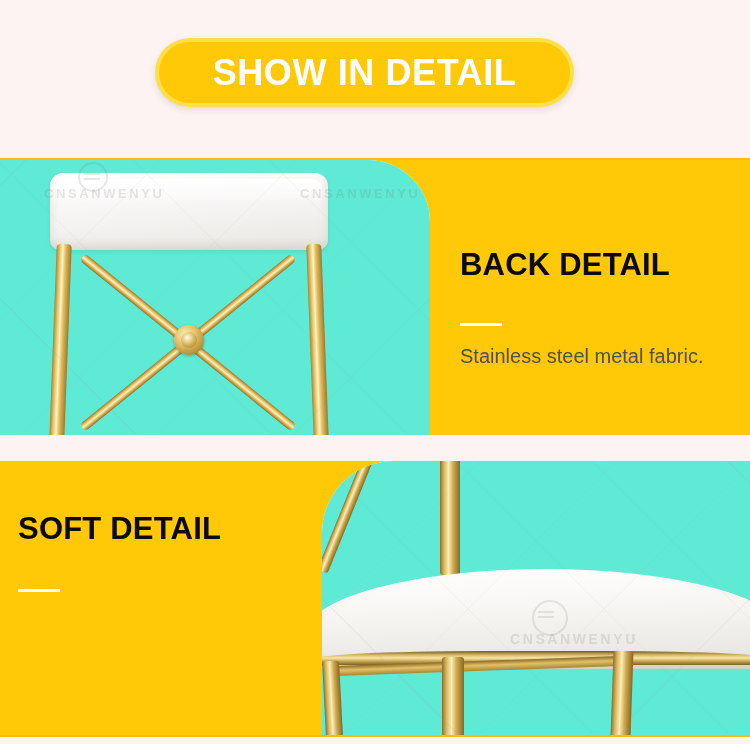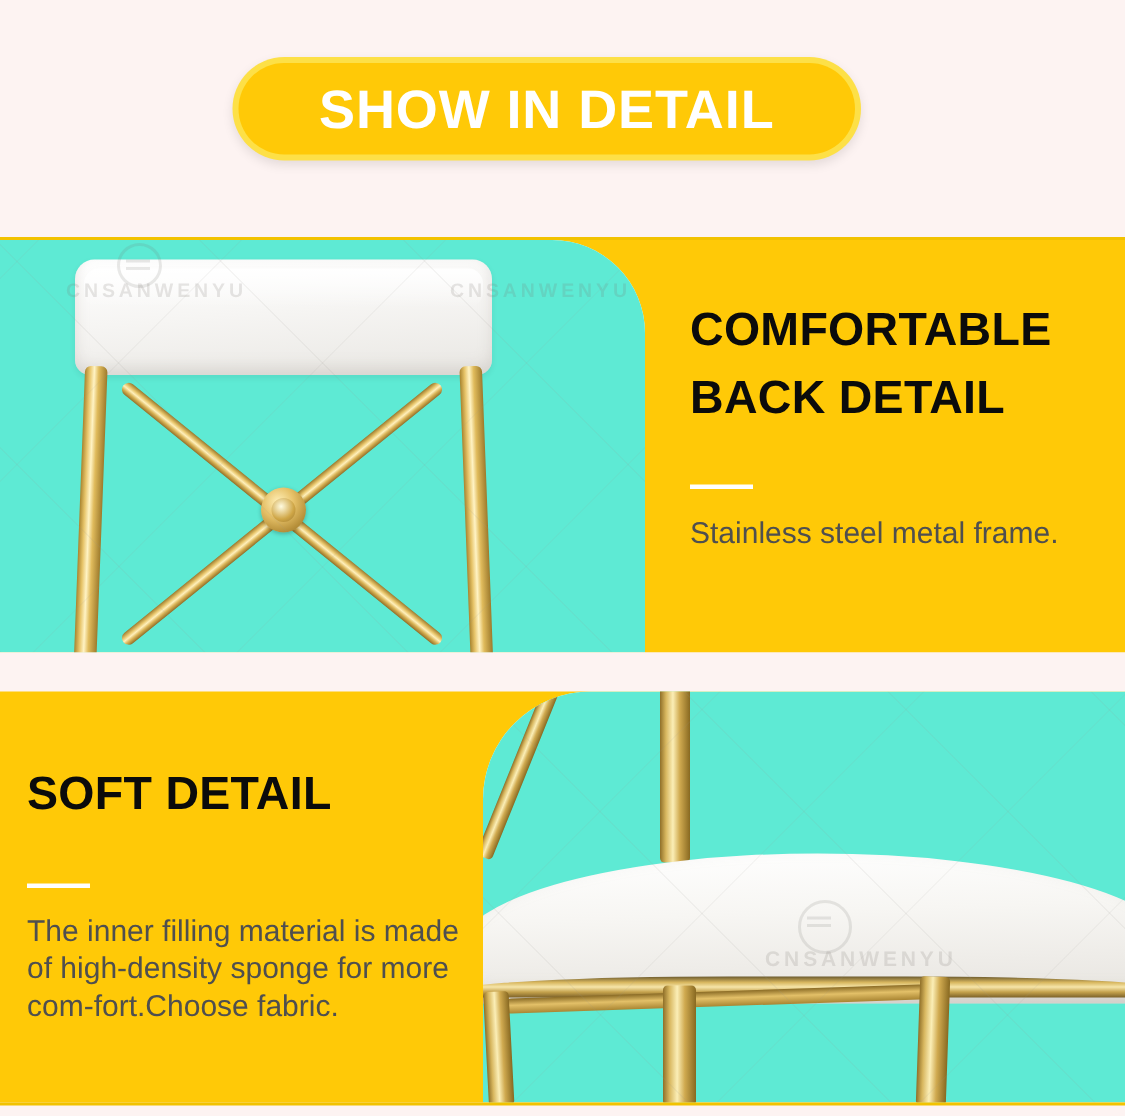--- a/index.html
+++ b/index.html
@@ -348,7 +348,7 @@
 
     <div class="copy-right">
       <h2 class="headline">
-        <span>COMFORTABLE</span><br>
+        <br>
         <span>BACK DETAIL</span>
       </h2>
       <div class="divider"></div>

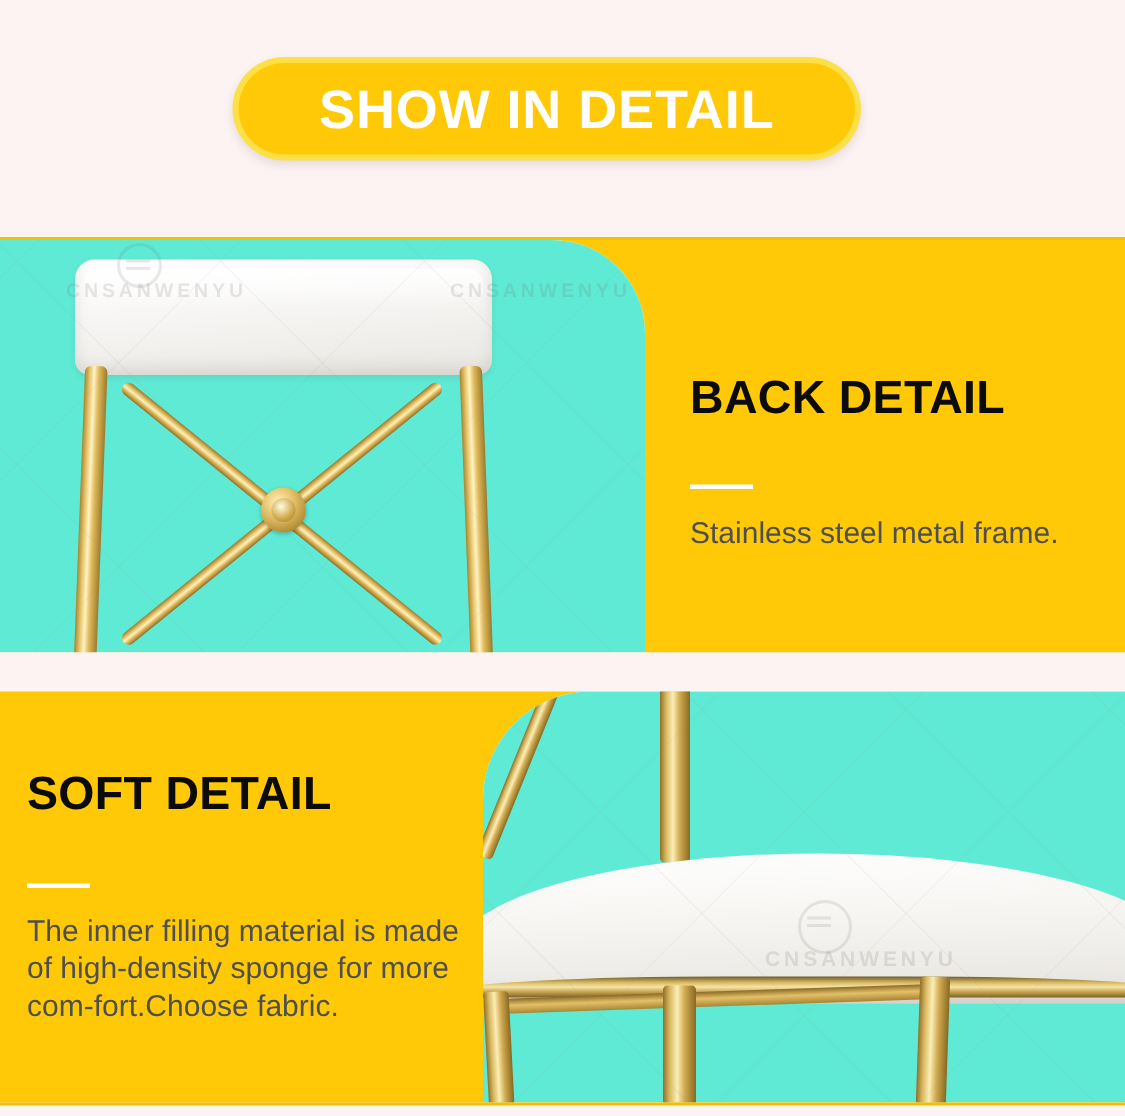--- a/index.html
+++ b/index.html
@@ -352,7 +352,7 @@
         <span>BACK DETAIL</span>
       </h2>
       <div class="divider"></div>
-      <p class="bodycopy">Stainless steel metal frame.</p>
+      <p class="bodycopy">Stainless steel metal fabric.</p>
     </div>
   </div>
 

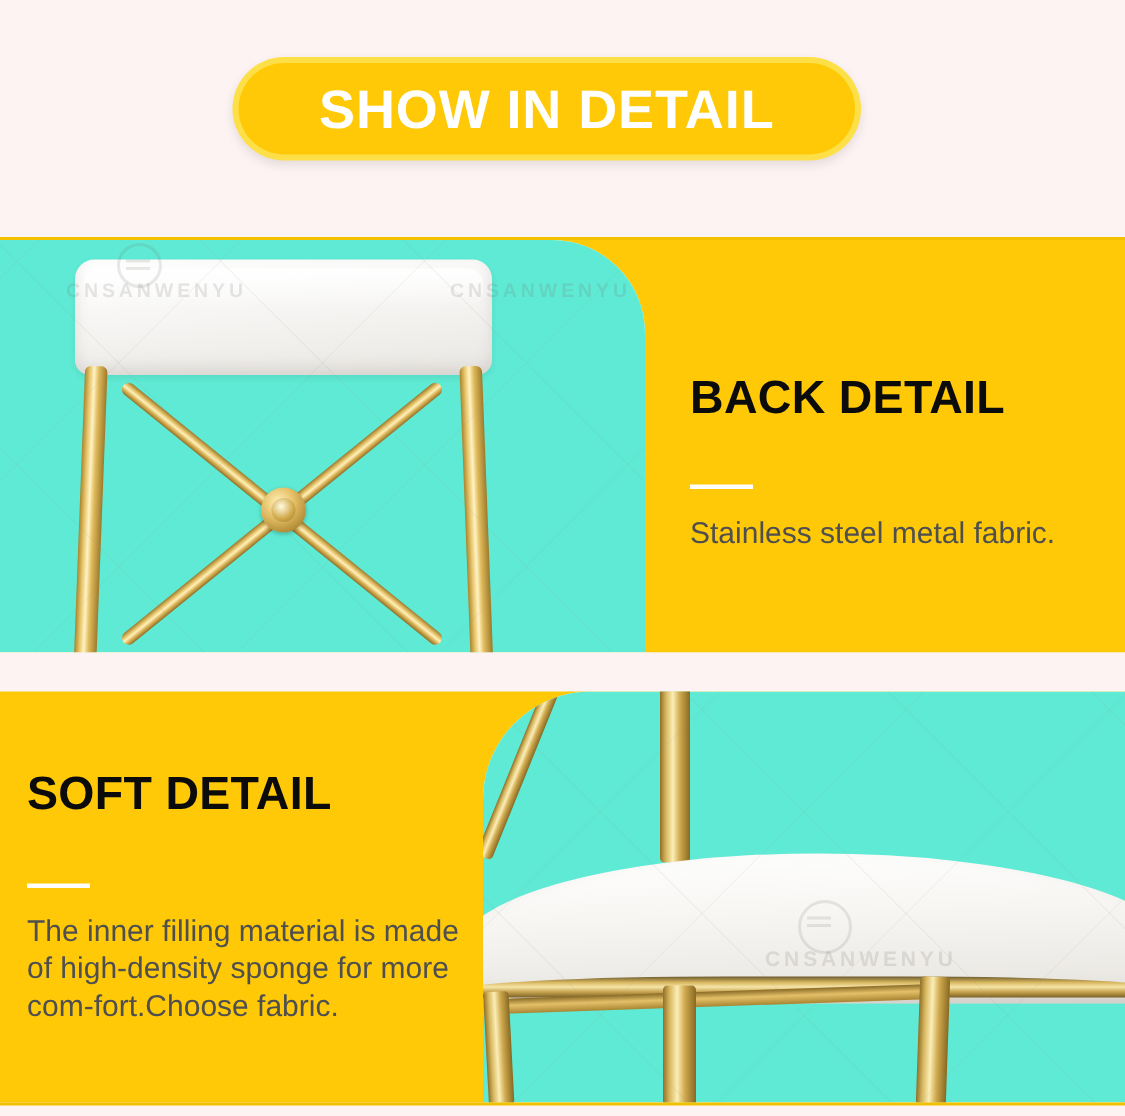--- a/index.html
+++ b/index.html
@@ -365,7 +365,6 @@
         <span>SOFT DETAIL</span>
       </h2>
       <div class="divider"></div>
-      <p class="bodycopy">The inner filling material is made of high-density sponge for more com-fort.Choose fabric.</p>
     </div>
 
     <div class="photo-bottom">

